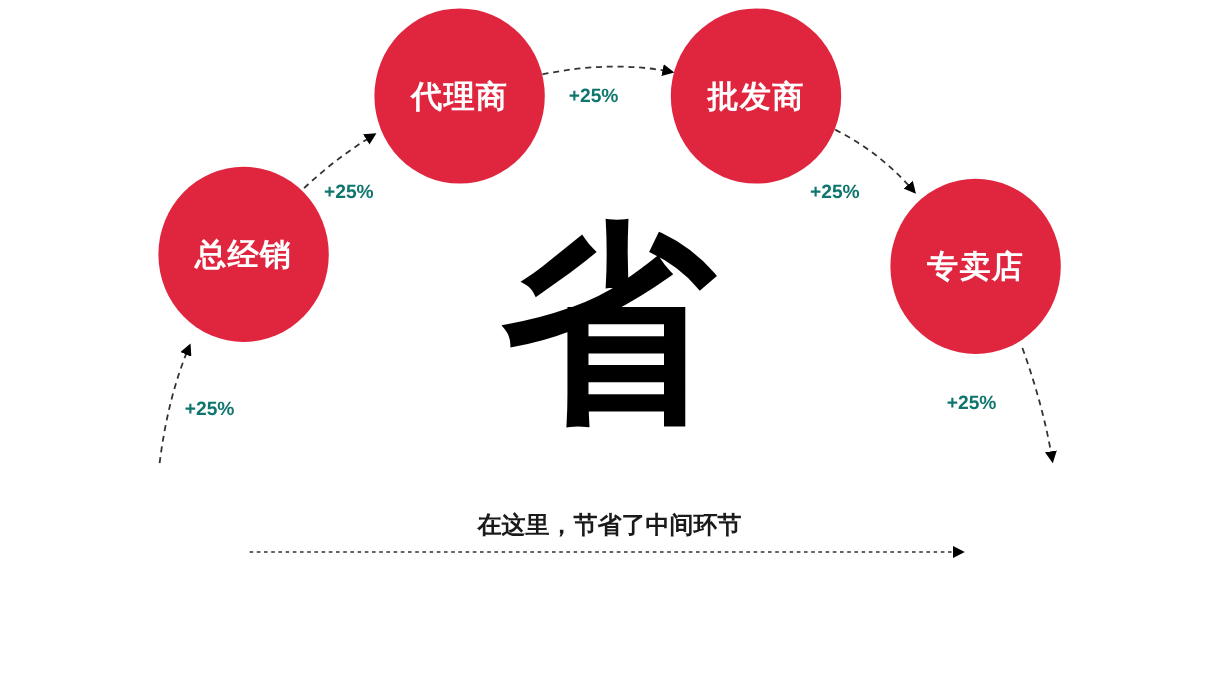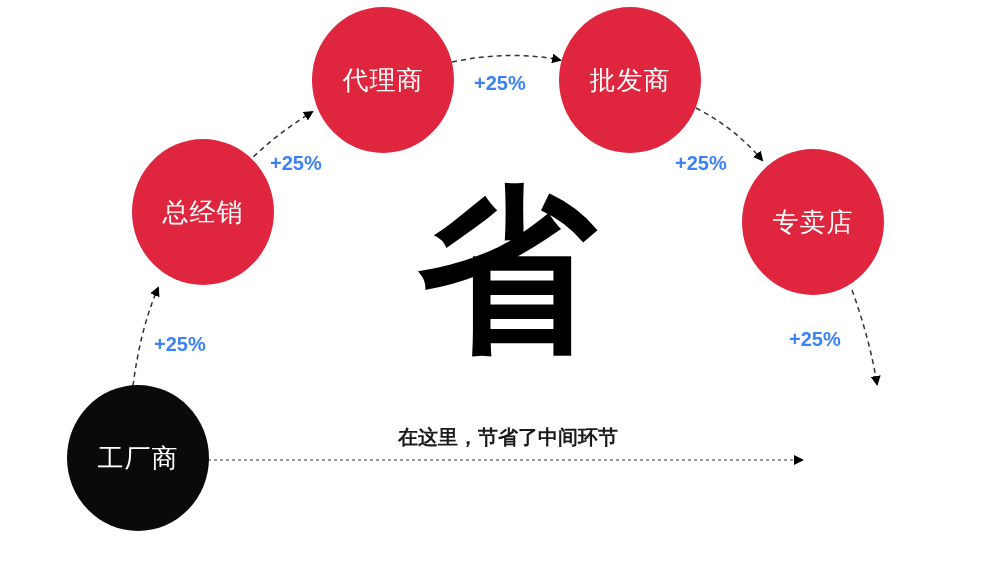--- a/index.html
+++ b/index.html
@@ -9,7 +9,7 @@
   svg.links { position:absolute; left:0; top:0; }
   .node { position:absolute; width:142px; height:146px; border-radius:50%;
           display:flex; align-items:center; justify-content:center;
-          color:#ffffff; font-weight:normal; font-size:26px; letter-spacing:1px; }
+          color:#ffffff; font-weight:bold; font-size:26px; letter-spacing:1px; }
   .node.red { background:#e0253f; }
   .node.black { background:#0a0a0a; }
   .pct { position:absolute; font-weight:bold; font-size:20px; color:#3b82f6;

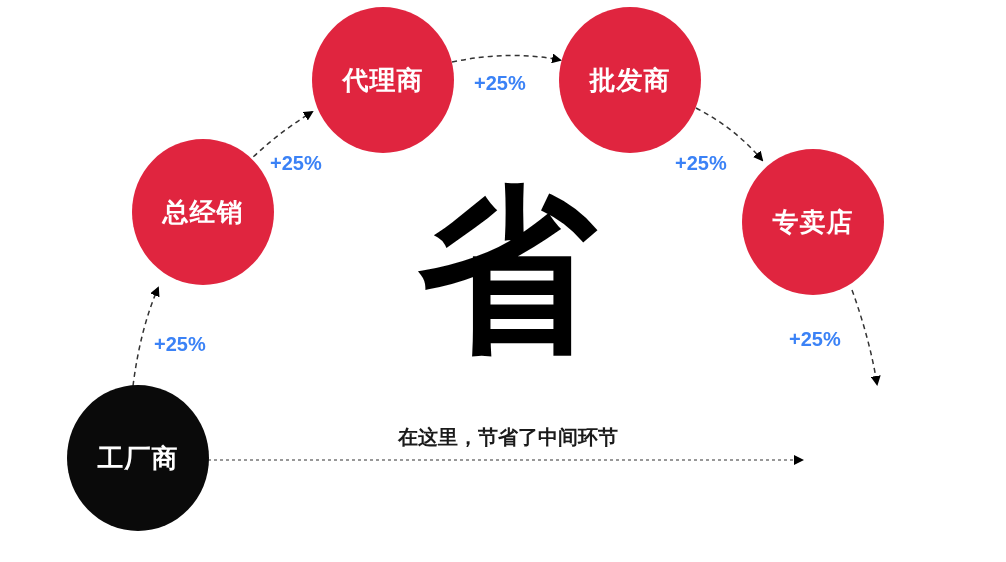--- a/index.html
+++ b/index.html
@@ -12,7 +12,7 @@
           color:#ffffff; font-weight:bold; font-size:26px; letter-spacing:1px; }
   .node.red { background:#e0253f; }
   .node.black { background:#0a0a0a; }
-  .pct { position:absolute; font-weight:bold; font-size:20px; color:#3b82f6;
+  .pct { position:absolute; font-weight:bold; font-size:16px; color:#0f766e;
          font-family:"Liberation Sans", "DejaVu Sans", sans-serif; }
   .big { position:absolute; left:418px; top:178px; width:175px; height:185px;
          font-size:178px; line-height:185px; font-weight:bold; color:#000000;

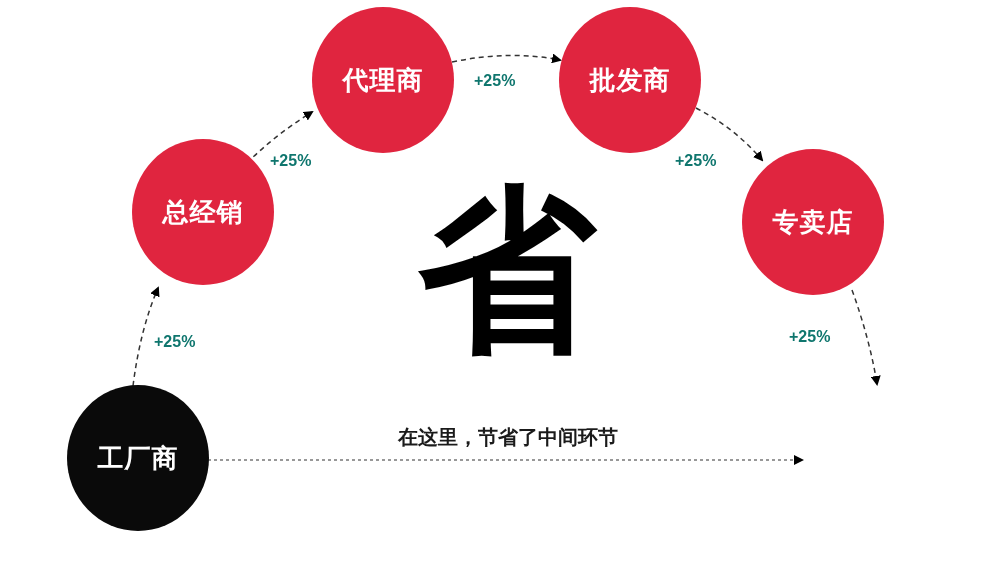--- a/index.html
+++ b/index.html
@@ -45,9 +45,6 @@
     <path d="M208,460 L802,460" stroke="#333" stroke-width="1.2" stroke-dasharray="3,3" fill="none" marker-end="url(#arrow)"></path>
   </svg>
 
-  <div class="node black" style="left:67px; top:385px;">
-    <span>工厂商</span>
-  </div>
   <div class="node red" style="left:132px; top:139px;">
     <span>总经销</span>
   </div>

